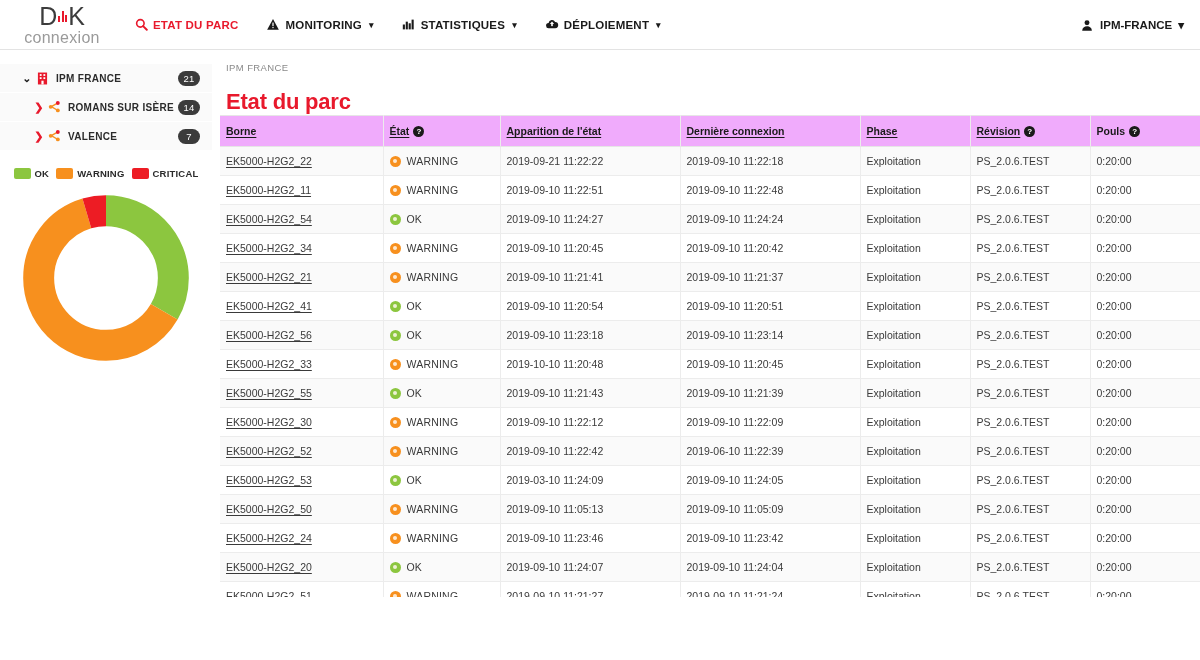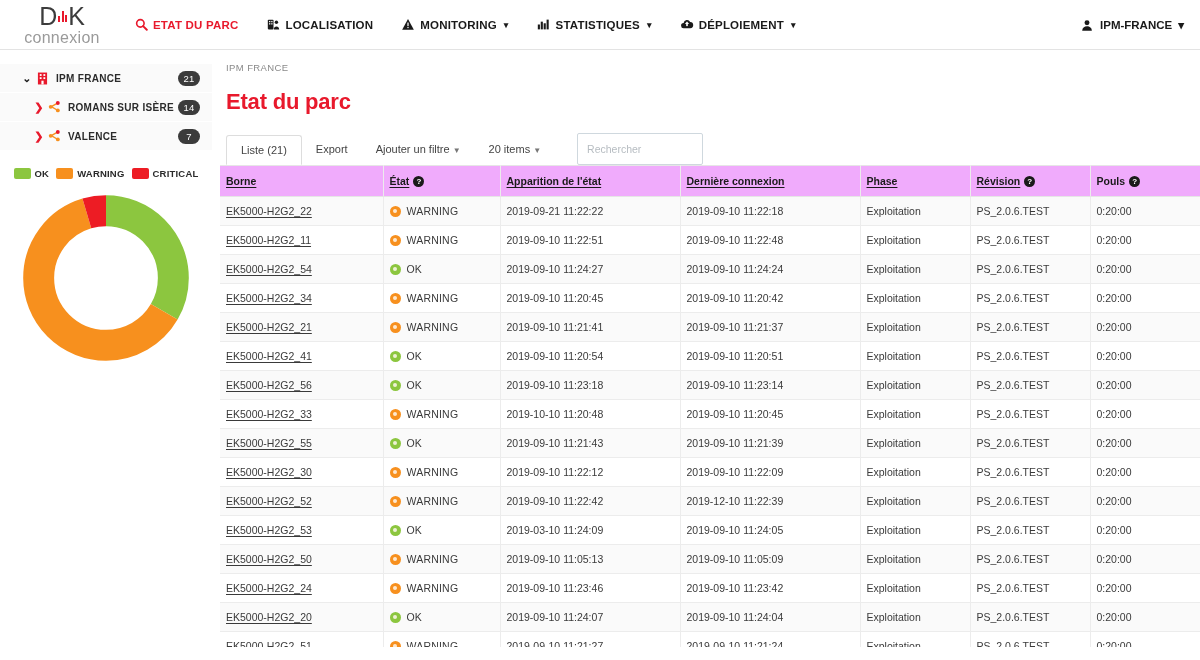--- a/index.html
+++ b/index.html
@@ -171,20 +171,6 @@
         <span>ETAT DU PARC</span>
       </div>
 
-      <div class="nav-item">
-        <span class="nav-icon">
-          <svg width="13" height="13" viewBox="0 0 16 16">
-              <rect x="1" y="2" width="7" height="12" rx="1" fill="#1a1a1a"></rect>
-              <rect x="2.5" y="3.6" width="1.6" height="1.6" fill="#fff"></rect>
-              <rect x="5.2" y="3.6" width="1.6" height="1.6" fill="#fff"></rect>
-              <rect x="2.5" y="6.4" width="1.6" height="1.6" fill="#fff"></rect>
-              <rect x="5.2" y="6.4" width="1.6" height="1.6" fill="#fff"></rect>
-              <circle cx="11.6" cy="5.2" r="2.1" fill="#1a1a1a"></circle>
-              <path d="M8.3 14c0-2.1 1.5-3.6 3.3-3.6S15 11.9 15 14z" fill="#1a1a1a"></path>
-            </svg>
-        </span>
-        <span>LOCALISATION</span>
-      </div>
 
       <div class="nav-item">
         <span class="nav-icon">

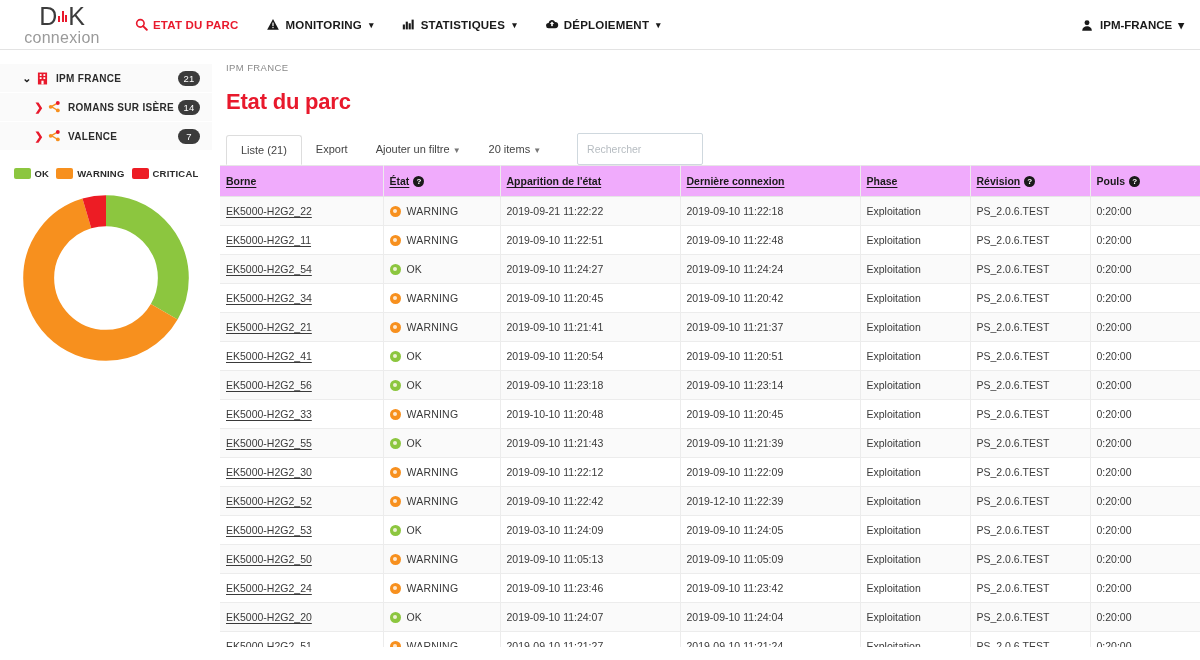--- a/index.html
+++ b/index.html
@@ -308,17 +308,6 @@
       <div class="breadcrumb">IPM FRANCE</div>
       <div class="page-title">Etat du parc</div>
 
-      <div class="toolbar">
-        <div class="tab-liste">Liste (21)</div>
-        <div class="tb-item">Export</div>
-        <div class="tb-item">
-          <span>Ajouter un filtre</span><span class="caret">▼</span>
-        </div>
-        <div class="tb-item">
-          <span>20 items</span><span class="caret">▼</span>
-        </div>
-        <input class="search-box" type="text" placeholder="Rechercher" style="">
-      </div>
 
       <div class="table-scroll">
         <table>

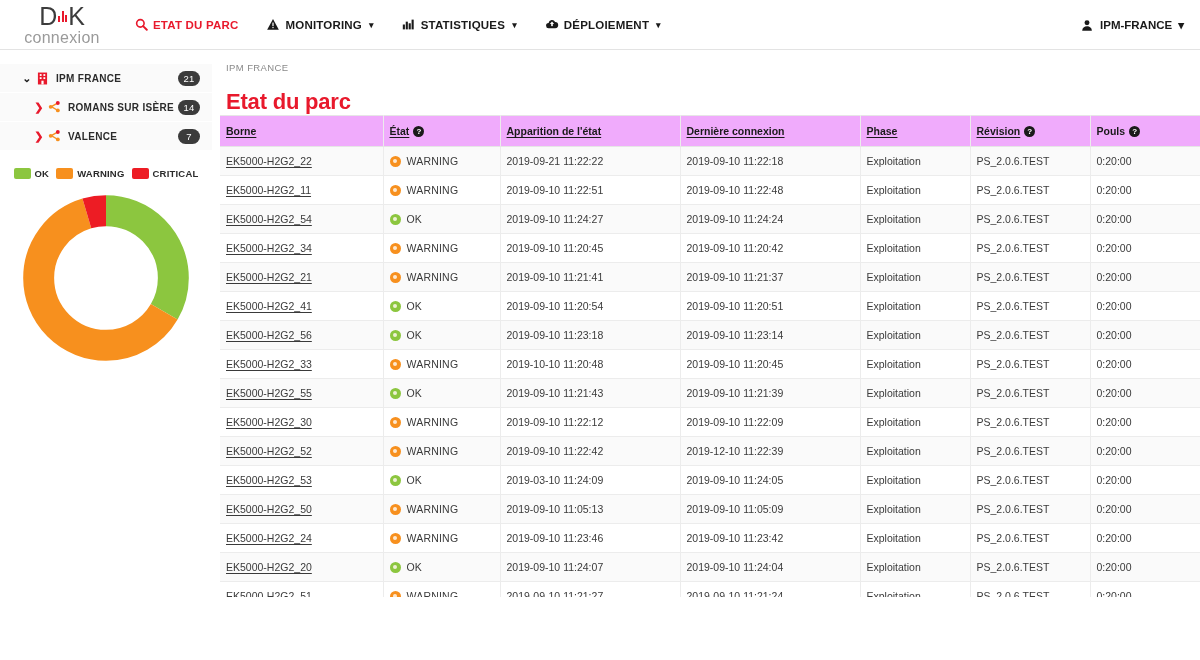--- a/index.html
+++ b/index.html
@@ -481,7 +481,7 @@
                   </div>
                 </td>
                 <td>2019-09-10 11:22:42</td>
-                <td>2019-12-10 11:22:39</td>
+                <td>2019-06-10 11:22:39</td>
                 <td>Exploitation</td>
                 <td>PS_2.0.6.TEST</td>
                 <td>0:20:00</td>

